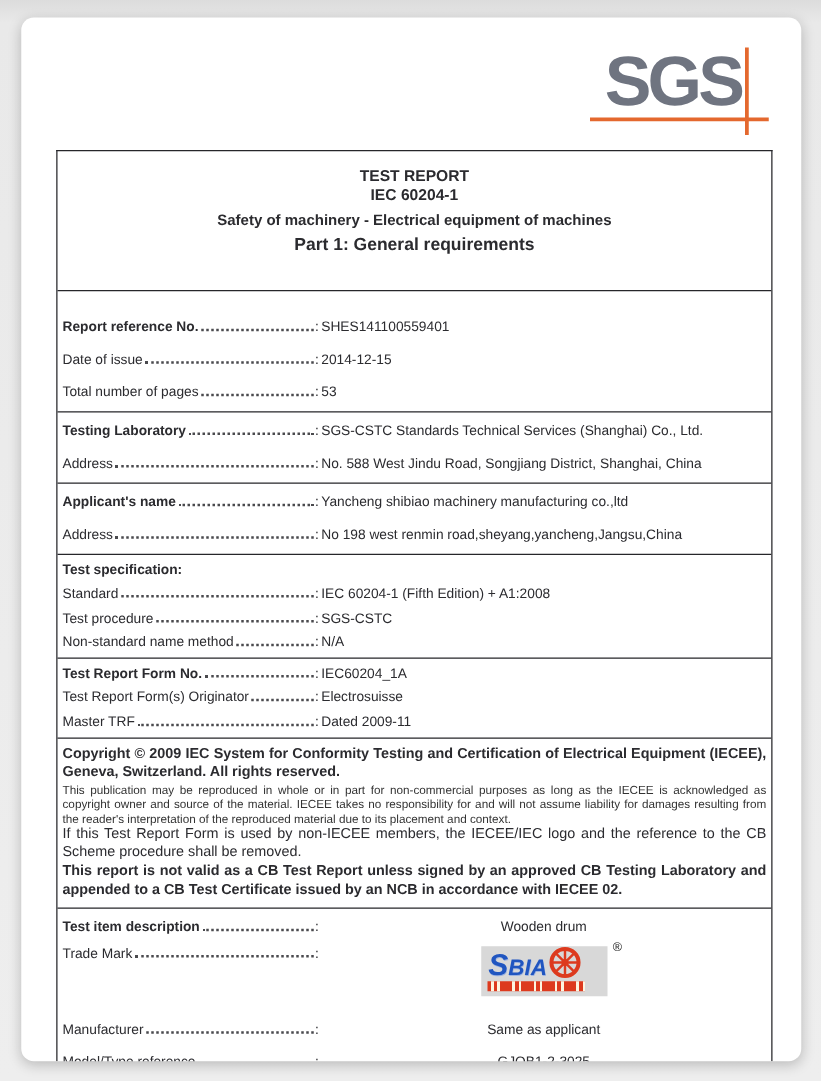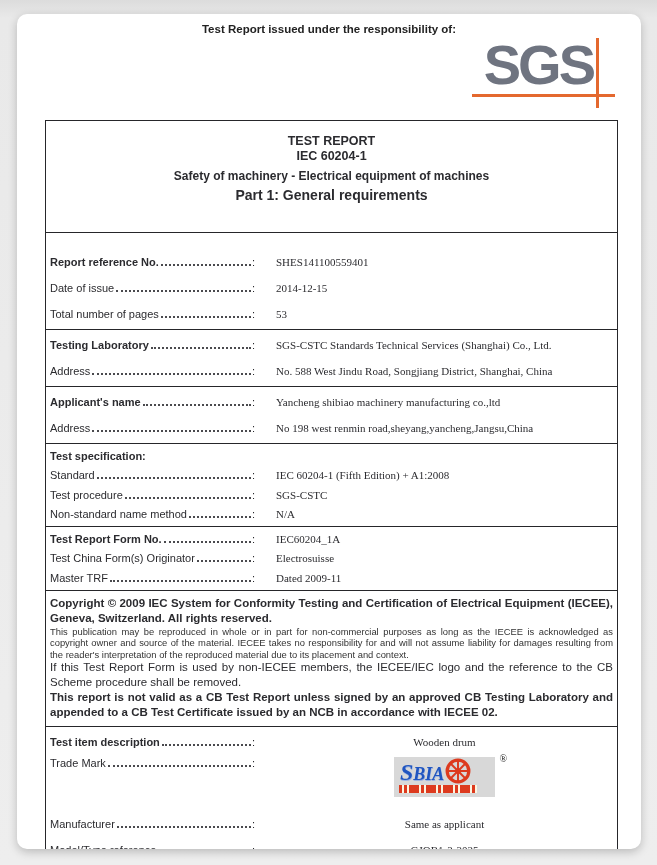--- a/index.html
+++ b/index.html
@@ -106,7 +106,6 @@
 <div class="stage">
   <div class="card">
 
-    <div class="header-note">Test Report issued under the responsibility of:</div>
 
     <div class="sgs-logo">
       <div class="sgs-vline"></div>

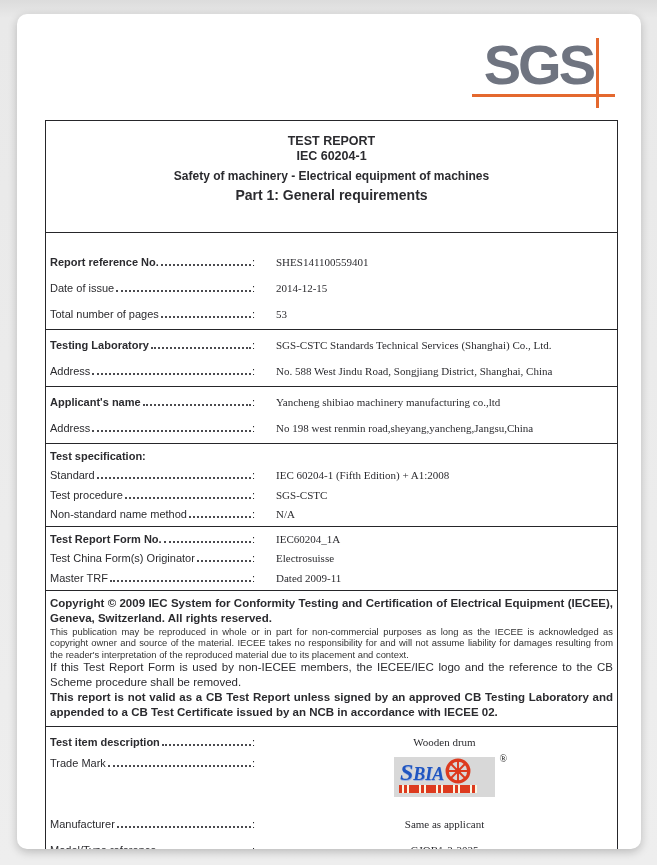--- a/index.html
+++ b/index.html
@@ -69,7 +69,7 @@
   .colon{flex:none;}
   .row.heading .label-cell{width:auto;}
   .row.heading .label{font-weight:bold;}
-  .value-cell{margin-left:21px; flex:1;font-family:Liberation Serif, serif;}
+  .value-cell{margin-left:2px; flex:1;}
   .value{white-space:nowrap;}
   
   .section.paras{padding:5px 4px 6px 4px;}

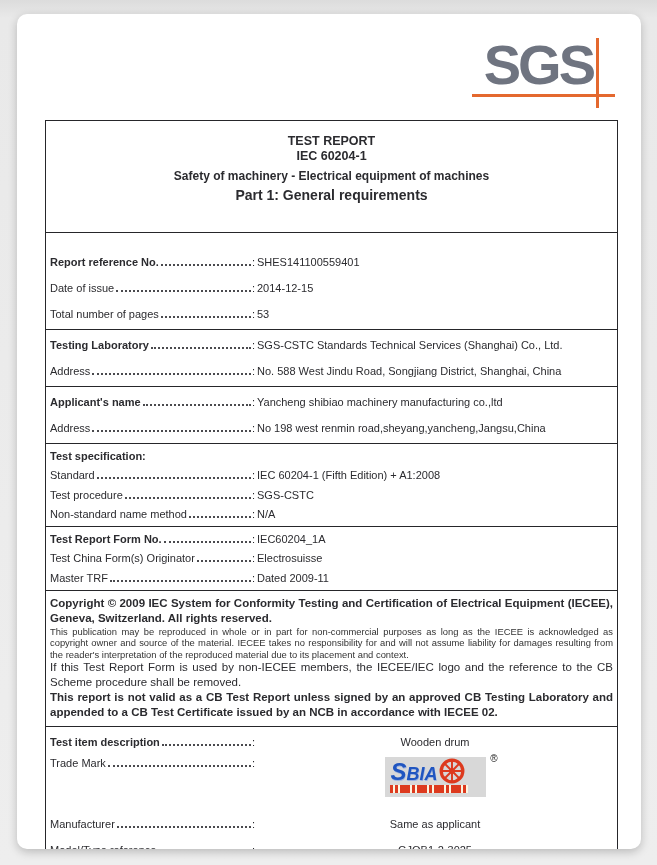--- a/index.html
+++ b/index.html
@@ -225,7 +225,7 @@
             </div>
             <div class="row">
               <div class="label-cell">
-                <span class="label">Test China Form(s) Originator</span>
+                <span class="label">Test Report Form(s) Originator</span>
                 <span class="leader"></span>
                 <span class="colon">:</span>
               </div>

